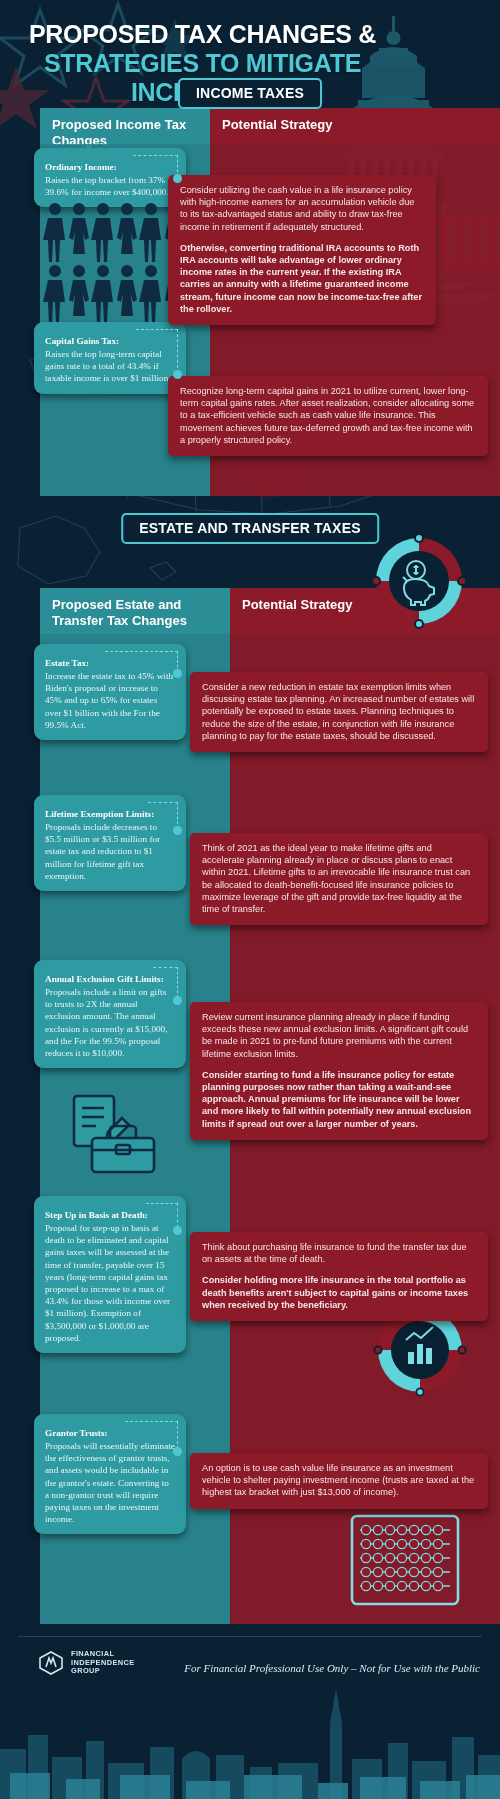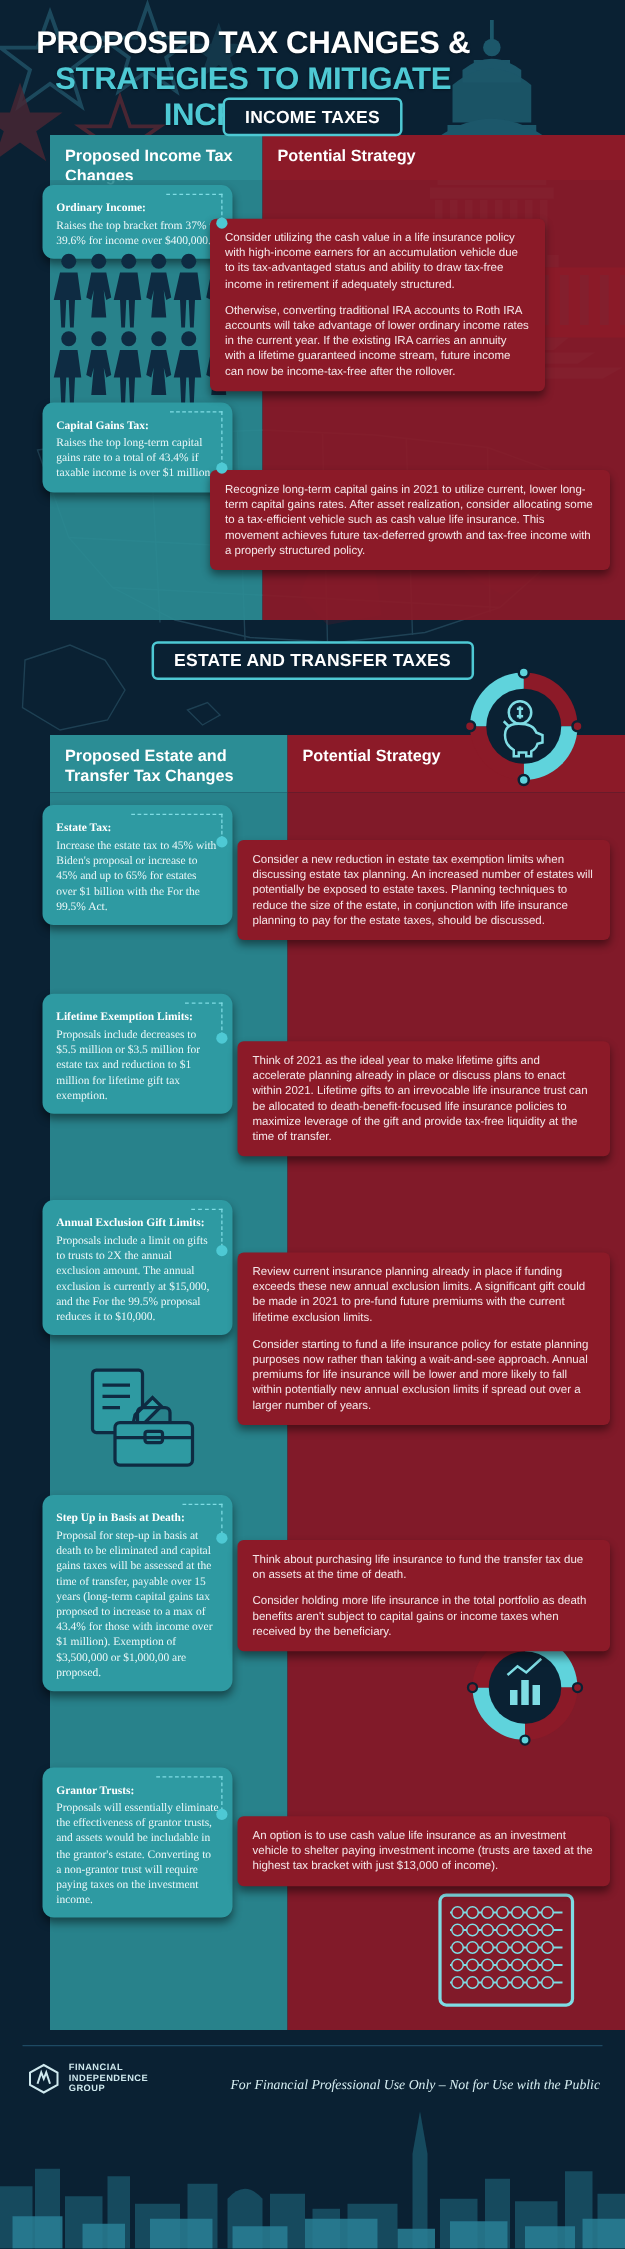--- a/index.html
+++ b/index.html
@@ -76,7 +76,7 @@
   .card-right p {
     color: #f4e6e8; font-size: 9.2px; line-height: 12.2px;
   }
-  .card-right p + p { margin-top: 9px; }
+  .card-right p + p { margin-top: 9px; font-weight: bold; }
 
   
   .dash {

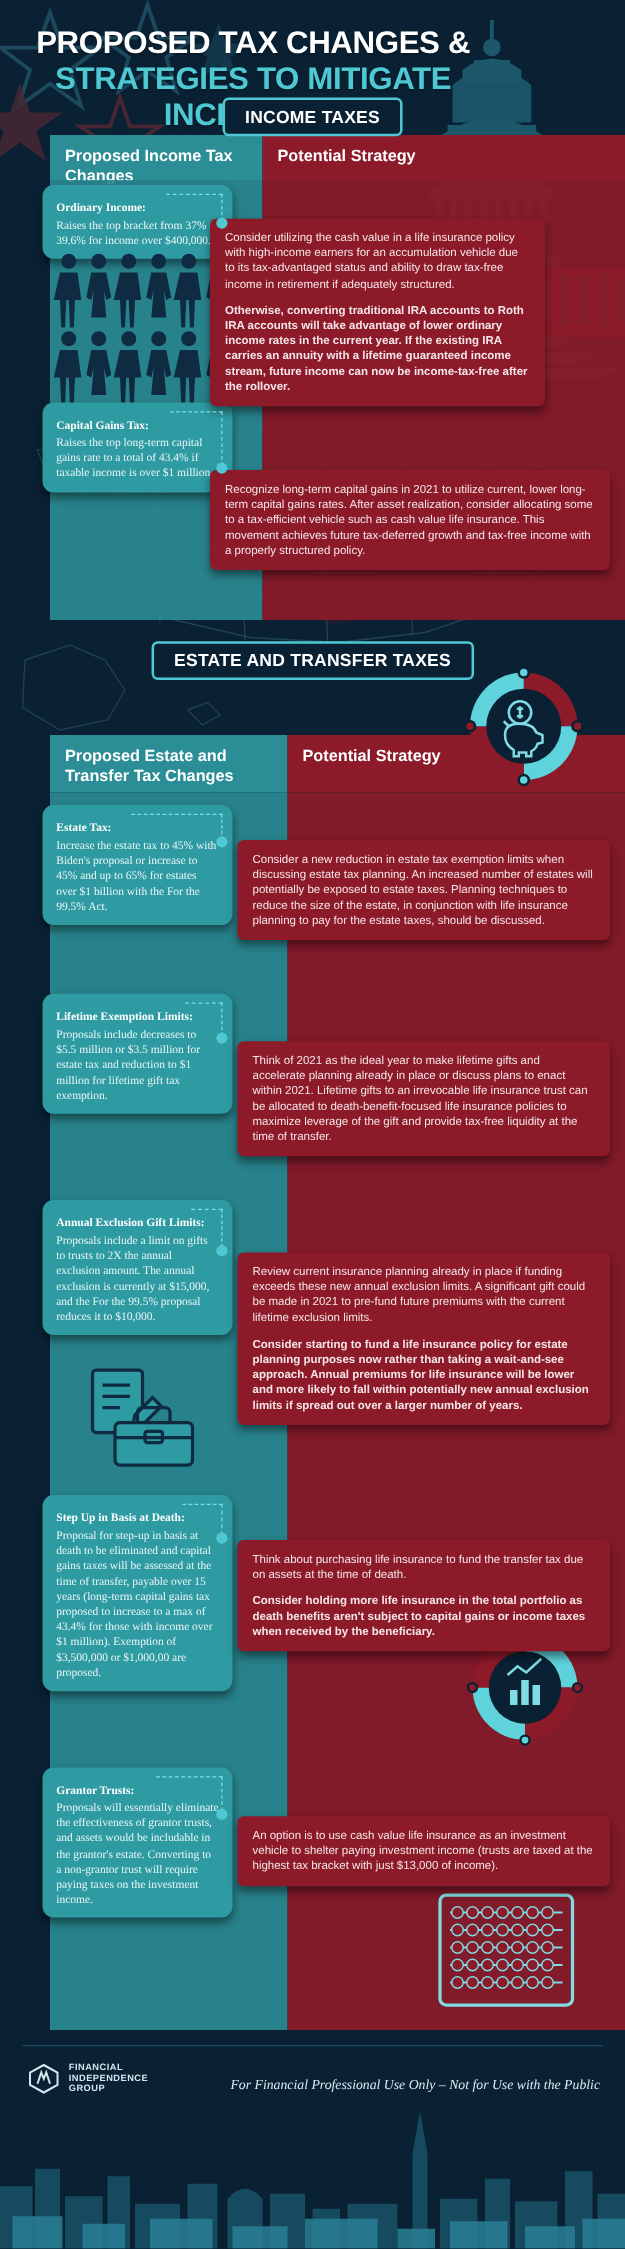--- a/index.html
+++ b/index.html
@@ -100,7 +100,7 @@
     position: absolute; left: 18px; top: 1636px; width: 464px; height: 1px;
     background: #1d4a63; z-index: 5;
   }
-  .logo-wrap { position: absolute; left: 22px; top: 1650px; z-index: 6; display: flex; align-items: center; gap: 7px; }
+  .logo-wrap { position: absolute; left: 38px; top: 1650px; z-index: 6; display: flex; align-items: center; gap: 7px; }
   .logo-text { color: #cfe9ee; font-size: 7.4px; font-weight: bold; line-height: 8.6px; letter-spacing: .4px; }
   .disclaimer {
     position: absolute; right: 20px; top: 1662px; z-index: 6;

